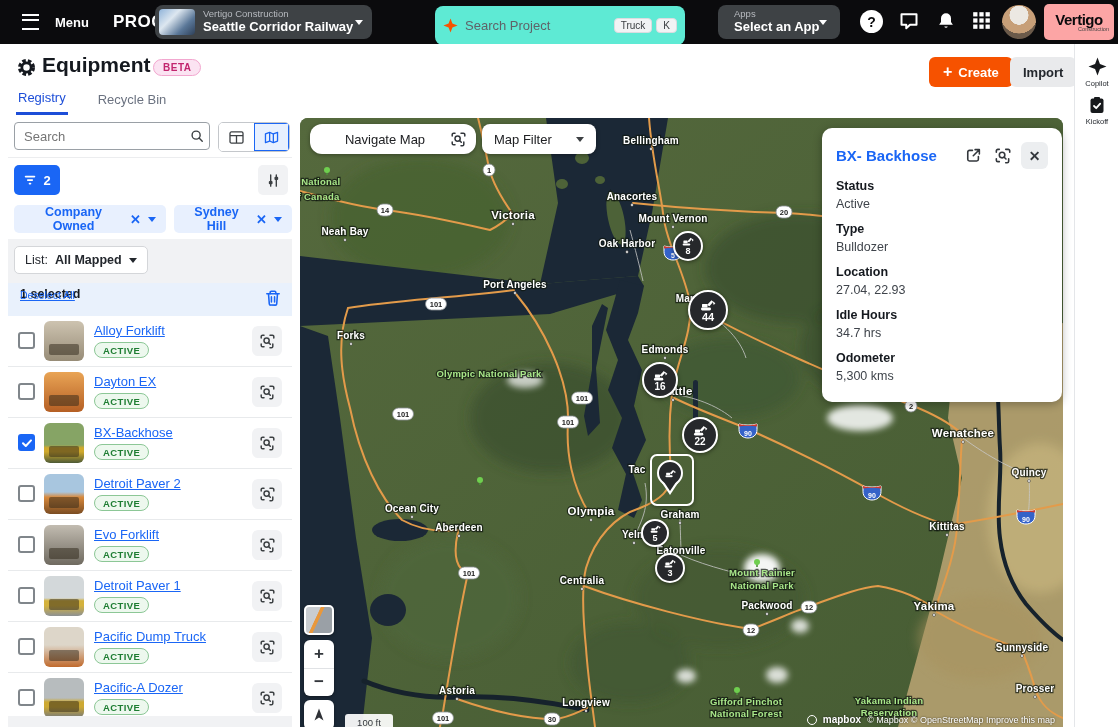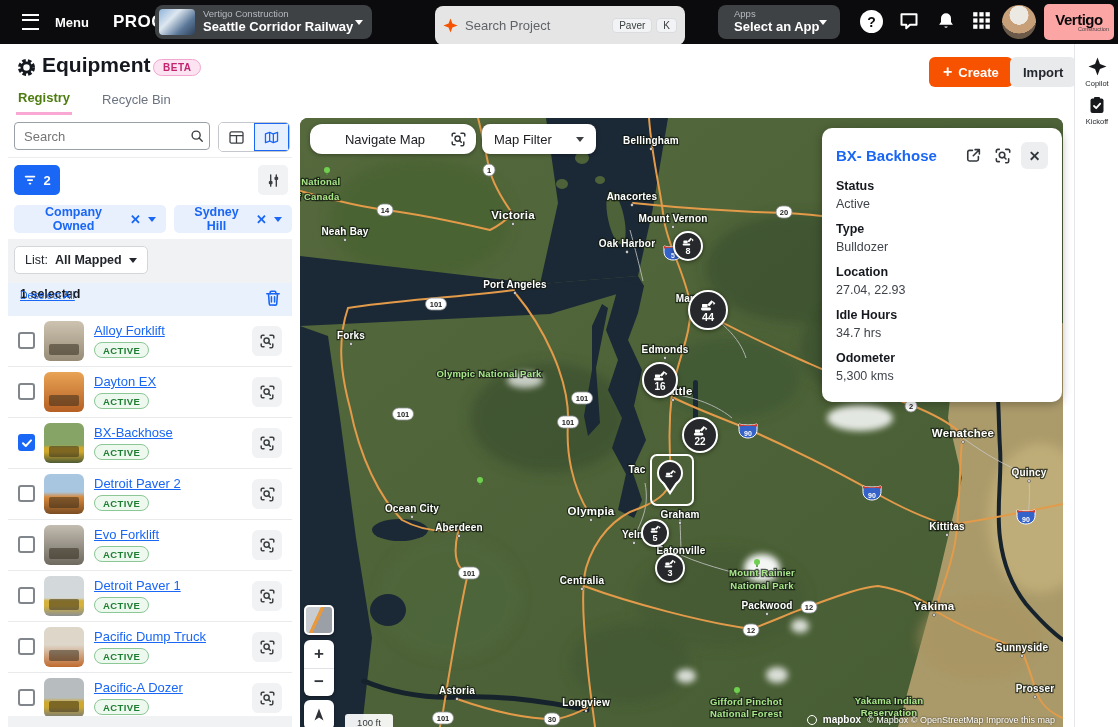--- a/index.html
+++ b/index.html
@@ -25,7 +25,7 @@
   .sel-main{font-size:13px;font-weight:bold;color:#fff;white-space:nowrap;}
   .caret{display:inline-block;width:0;height:0;border-left:4px solid transparent;border-right:4px solid transparent;border-top:5px solid currentColor;}
   .proj-sel .caret,.apps-sel .caret{color:#fff;margin-left:auto;margin-right:9px;}
-  .top-search{position:absolute;left:435px;top:6px;width:250px;height:39px;background:#e5e5e5;border-radius:8px;display:flex;align-items:center;padding:0 8px;box-sizing:border-box;}
+  .top-search{position:absolute;left:435px;top:6px;width:250px;height:39px;background:#5eead4;border-radius:8px;display:flex;align-items:center;padding:0 8px;box-sizing:border-box;}
   .top-search .ph{font-size:13px;color:#5f6368;margin-left:7px;flex:1;}
   .kbd{font-size:10px;color:#3c4043;background:#f1f3f4;border:1px solid #dadce0;border-radius:4px;padding:1px 6px;margin-left:4px;}
   .apps-sel{position:absolute;left:718px;top:5px;width:122px;height:34px;background:#3e4245;border-radius:8px;display:flex;align-items:center;border:none;text-align:left;}

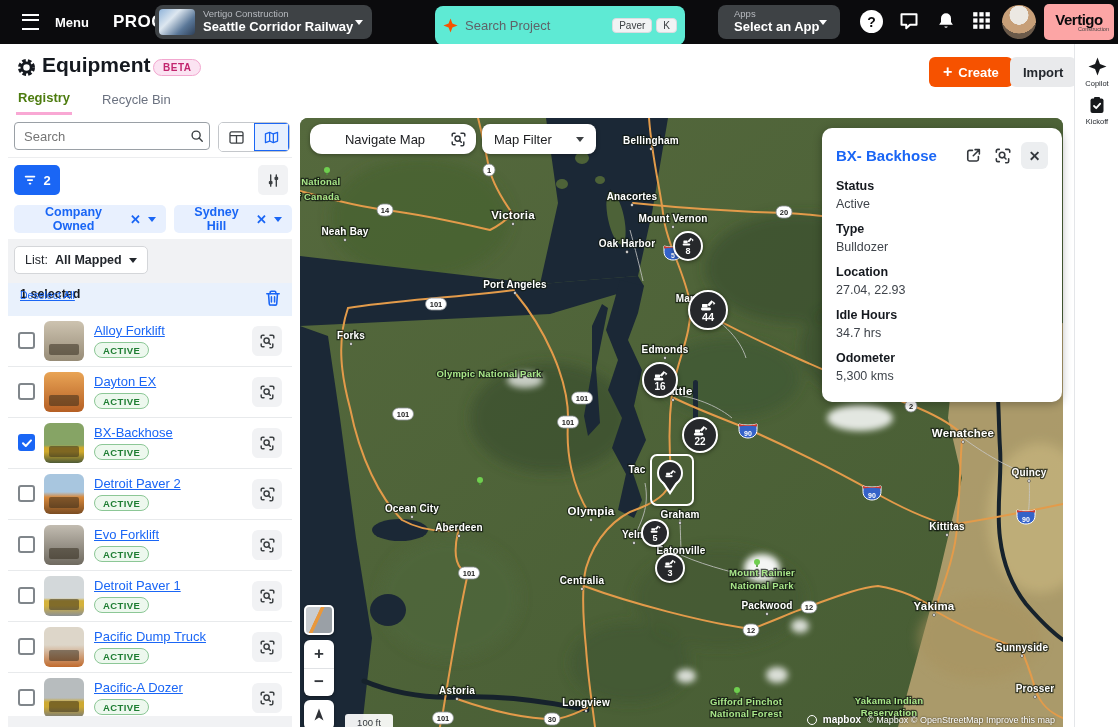--- a/index.html
+++ b/index.html
@@ -262,7 +262,7 @@
           <use href="#i-star4"></use>
         </svg>
       <span class="ph">Search Project</span>
-      <span class="kbd">Paver</span>
+      <span class="kbd">Truck</span>
       <span class="kbd">K</span>
     </div>
     <button class="apps-sel">

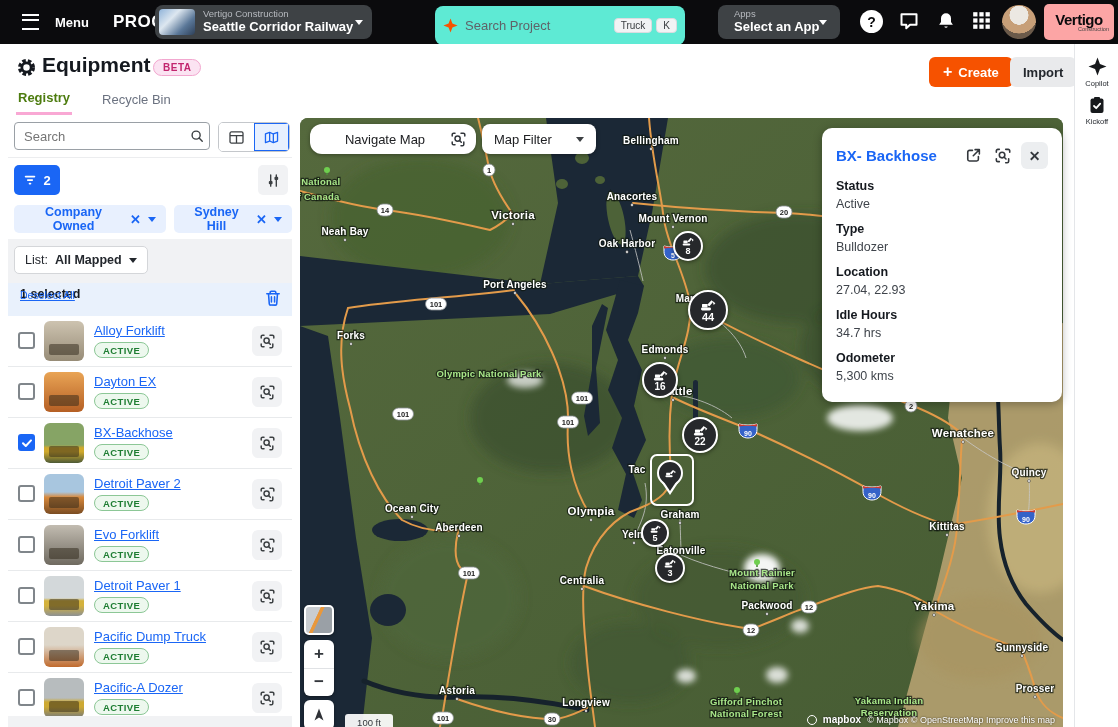--- a/index.html
+++ b/index.html
@@ -49,7 +49,7 @@
   .import-btn{position:absolute;left:1010px;top:13px;height:30px;padding:0 13px;background:#e9eaec;color:#23272d;border:none;border-radius:6px;font-size:13px;font-weight:bold;}
   .tabs{position:absolute;left:16px;top:90px;display:flex;gap:28px;font-size:13px;}
   .tab{background:none;border:none;padding:0 2px 7px;color:#6b7280;font-size:13px;}
-  .tab.active{color:#4d7c0f;font-weight:bold;border-bottom:3px solid #f9a8d4;}
+  .tab.active{color:#1d4ed8;font-weight:normal;border-bottom:3px solid #1d4ed8;}
   
   .panel{position:absolute;left:8px;top:117px;width:284px;height:610px;background:#fff;border-radius:8px 8px 0 0;overflow:hidden;}
   .p-row1{position:absolute;left:0;top:0;width:100%;height:40px;}

